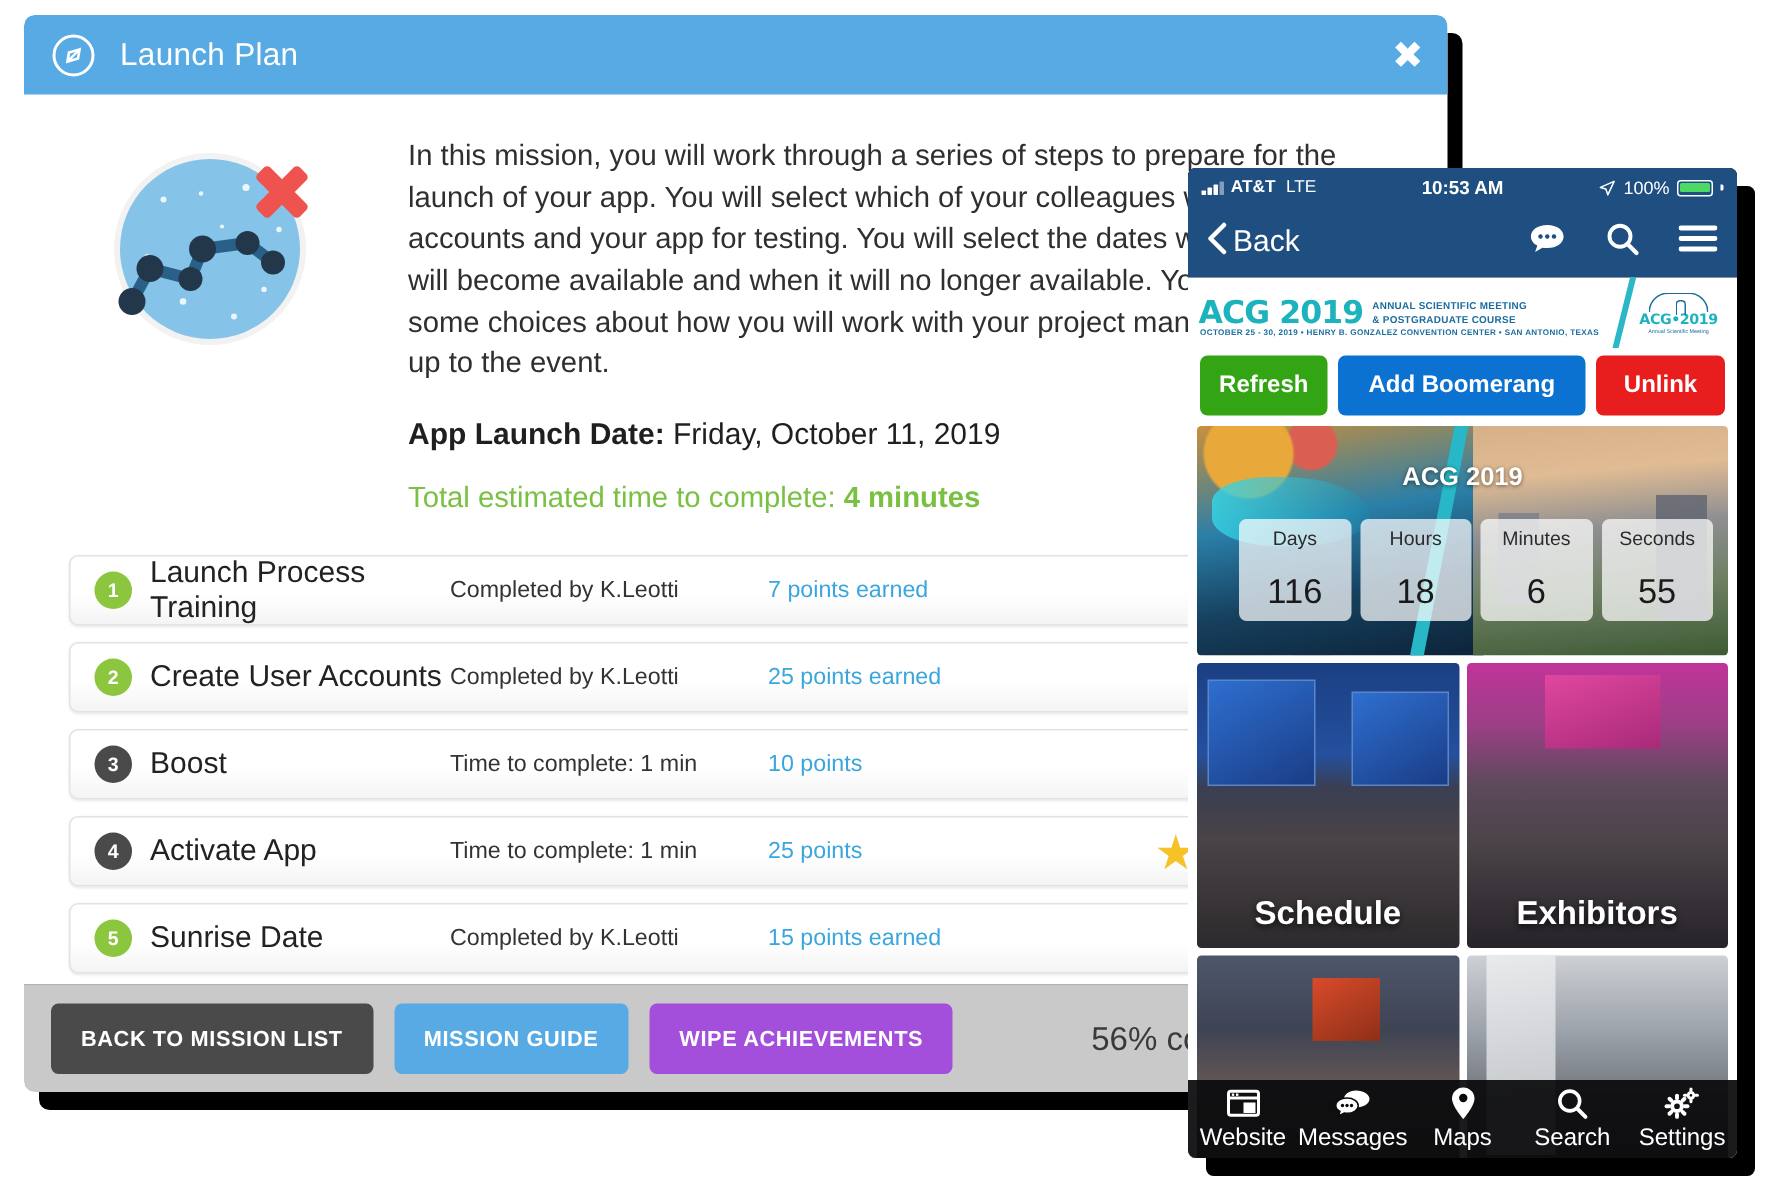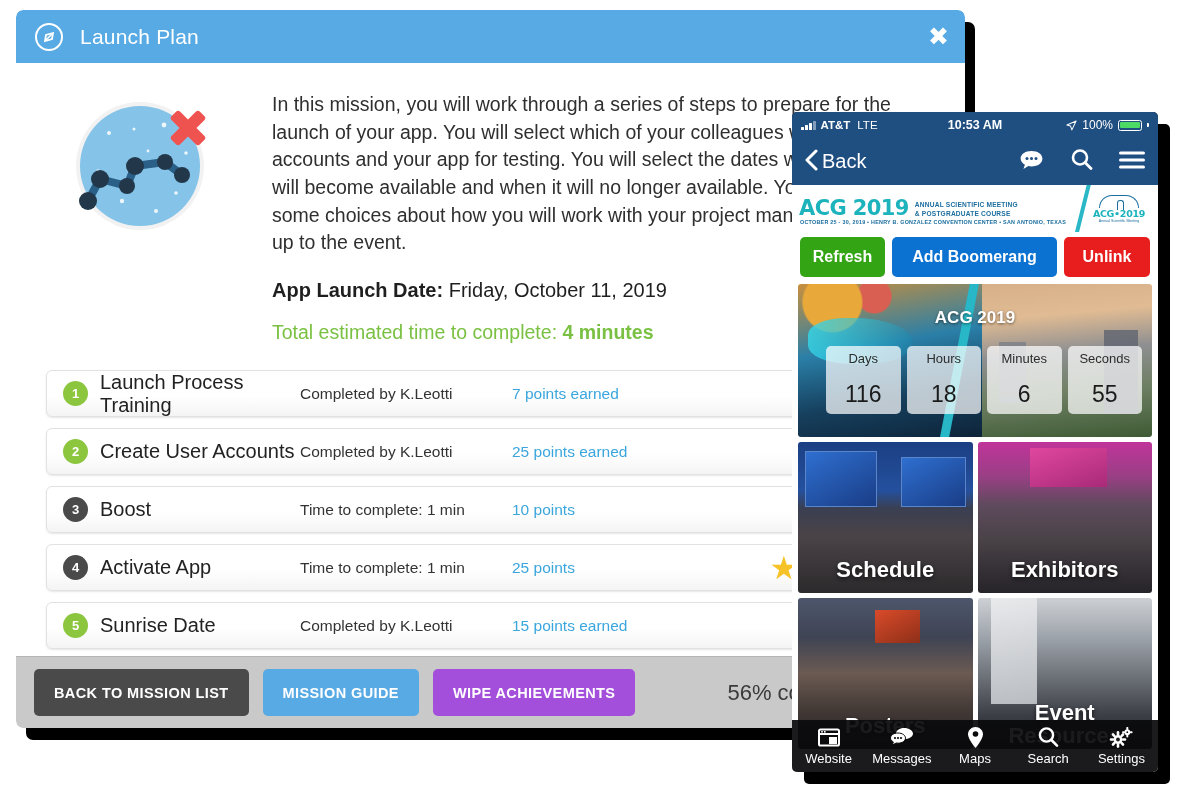--- a/index.html
+++ b/index.html
@@ -213,7 +213,7 @@
   
   #tiles { display: flex; flex-wrap: wrap; gap: 5px; margin-top: 5px; }
   .tile {
-    position: relative; width: calc(50% - 2.5px); height: 151px;
+    position: relative; width: calc(50% - 2.5px); height: 190px;
     border-radius: 3px; overflow: hidden;
   }
   .tile-label {

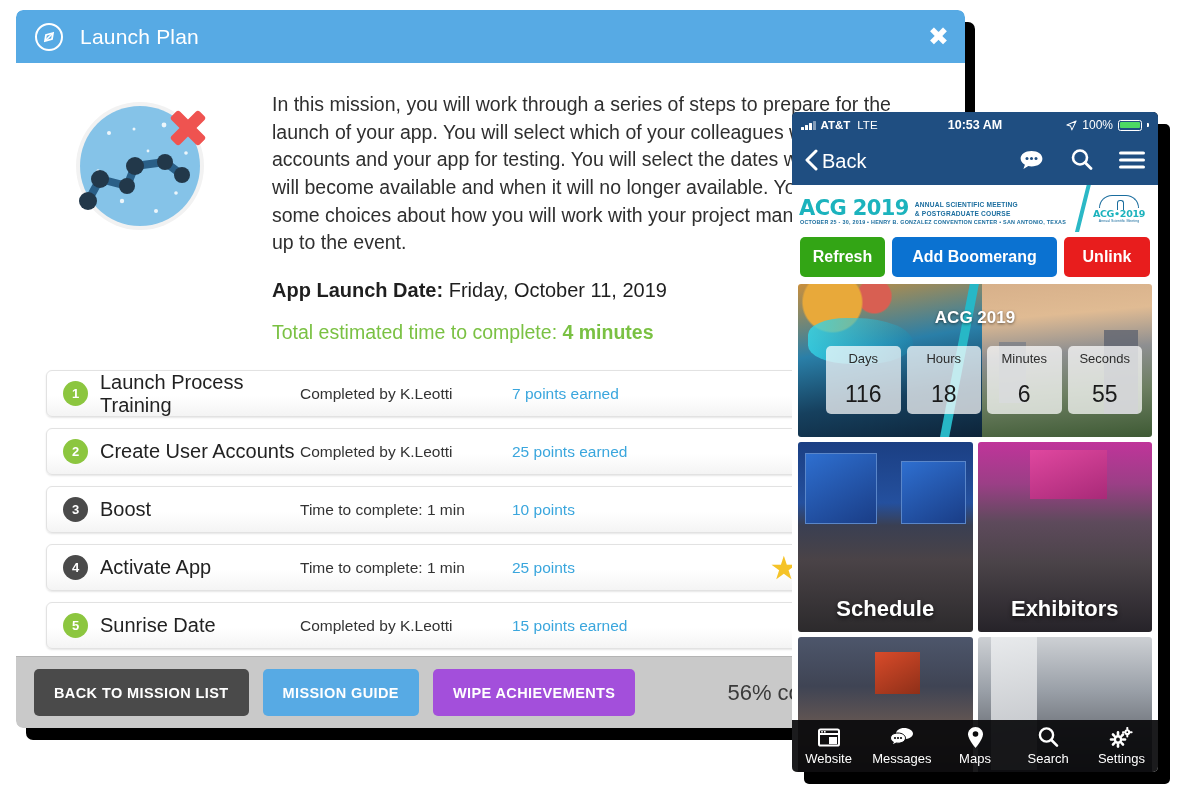--- a/index.html
+++ b/index.html
@@ -257,7 +257,7 @@
     align-items: center; justify-content: center; gap: 3px;
     color: #ffffff; cursor: pointer;
   }
-  .tab-label { font-size: 13px; }
+  .tab-label { font-size: 16px; }
   .tab-ico { height: 22px; display: flex; align-items: center; justify-content: center; }
 </style>
 </head>

